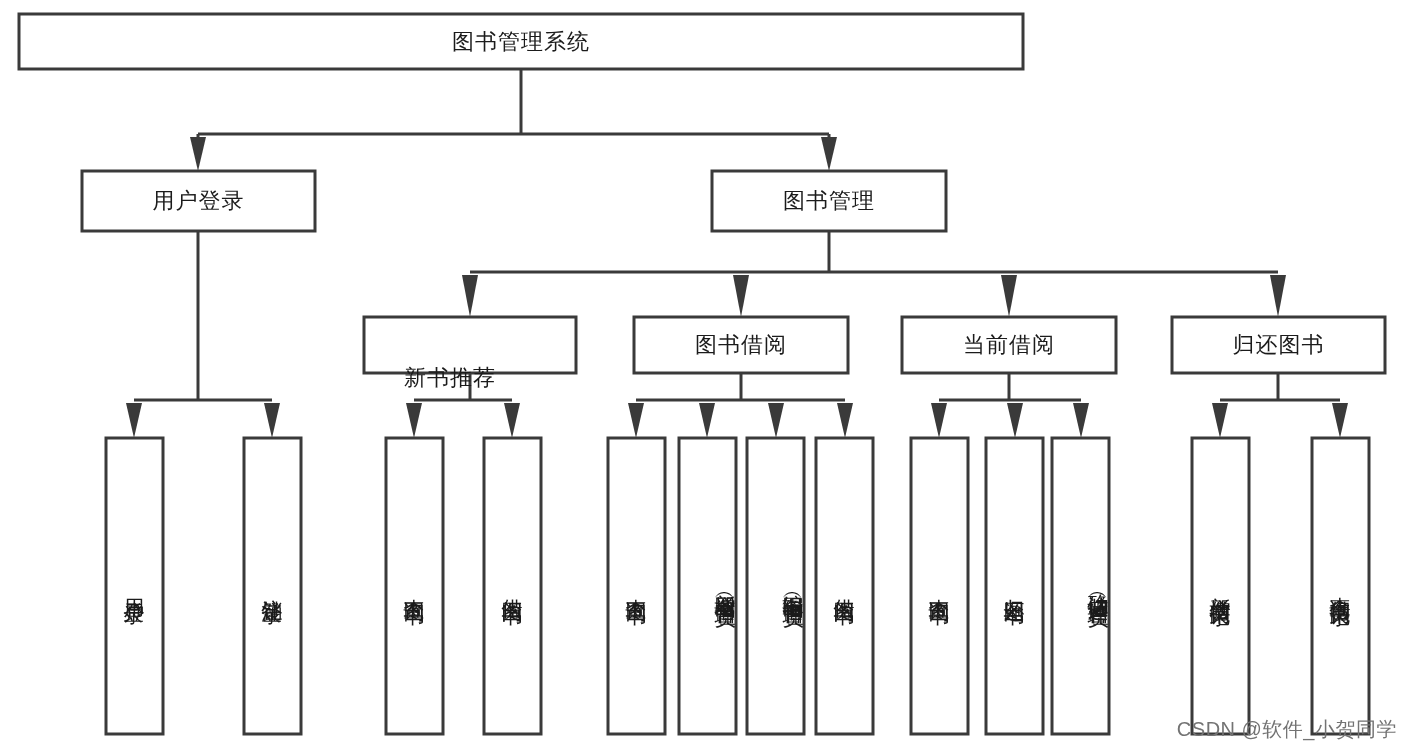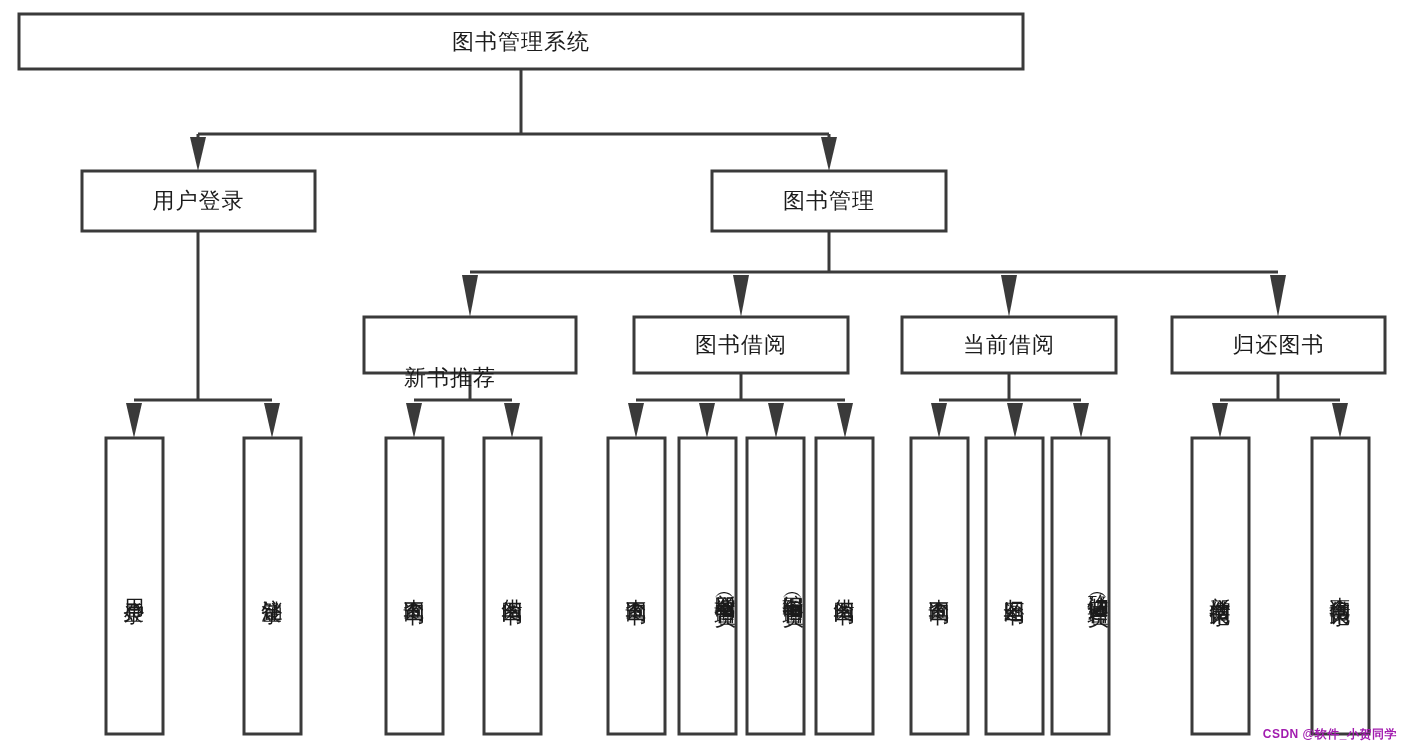--- a/index.html
+++ b/index.html
@@ -69,12 +69,11 @@
     position: absolute;
     right: 8px;
     bottom: 4px;
-    font-size: 12px;
-    color: #a21caf;
+    font-size: 20px;
+    color: #737373;
     letter-spacing: 0.5px;
     white-space: nowrap;
     pointer-events: none;
-    font-weight: bold;
   }
 </style>
 </head>

